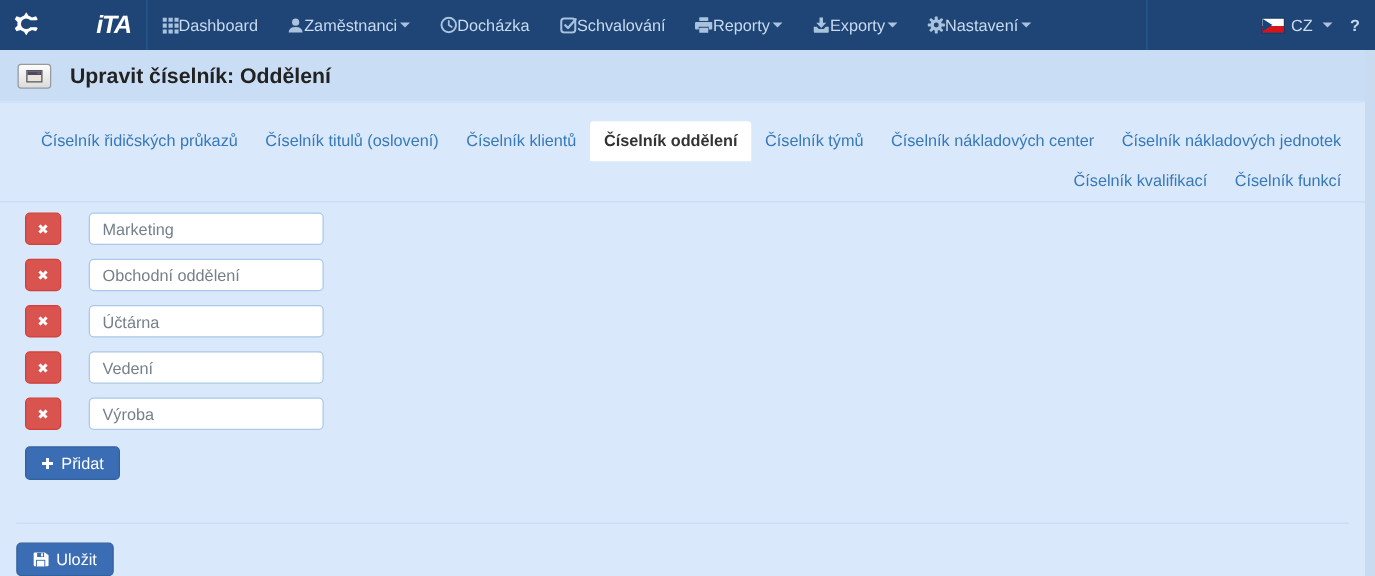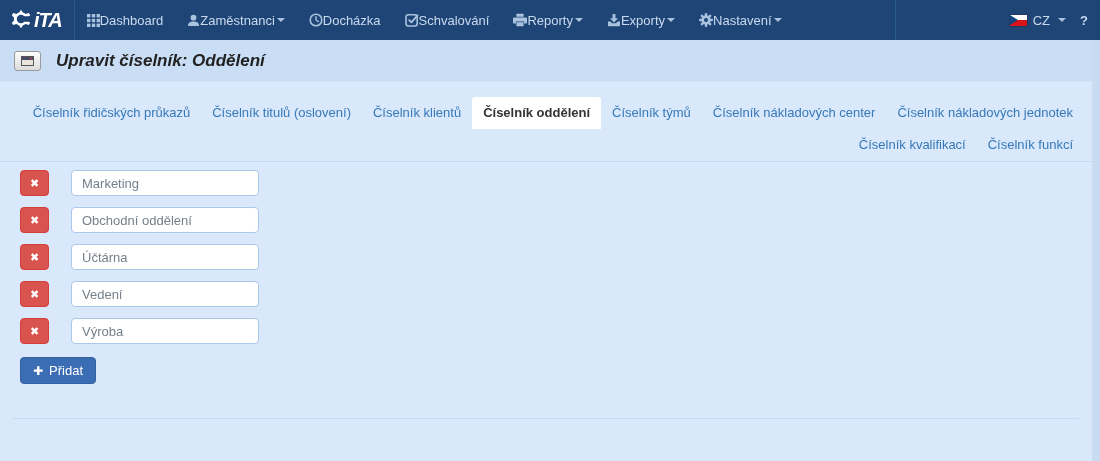--- a/index.html
+++ b/index.html
@@ -19,6 +19,7 @@
     display:flex; align-items:center; padding:0 12px 0 10px;
     border-right:1px solid #2b5档;
     border-right:1px solid #2b5a8f;
+    gap:43px;
   }
   .brand-gear { margin-right:2px; }
   .brand-text {

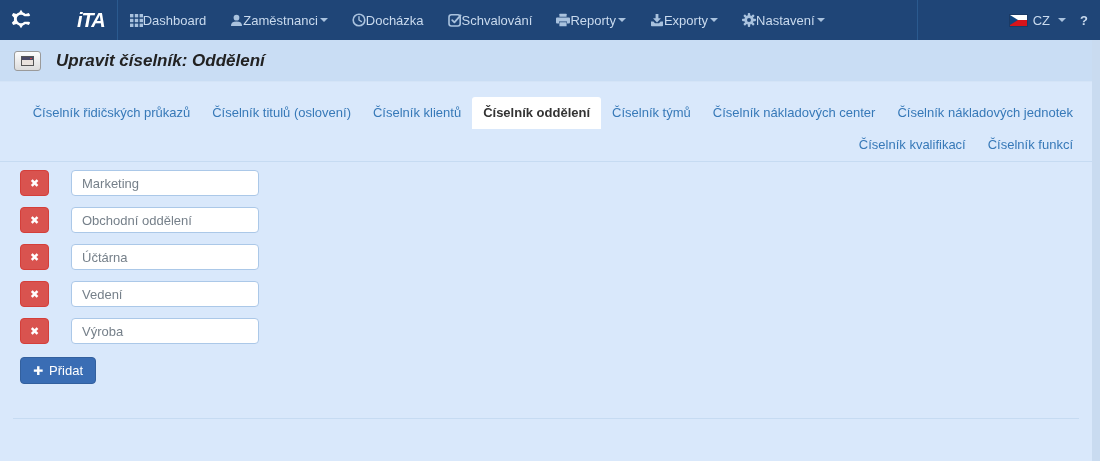--- a/index.html
+++ b/index.html
@@ -69,7 +69,7 @@
   .mini-window { width:13px; height:10px; border:1px solid #555; background:#e9e2dd; position:relative; }
   .mini-window::before { content:""; position:absolute; left:0; right:0; top:0; height:3px; background:#4a4a66; }
   .mini-window::after  { content:""; position:absolute; right:1px; top:1px; width:2px; height:1px; background:#cc4444; }
-  .page-title { font-size:17px; font-weight:bold; color:#222; margin-left:15px;font-style:italic; }
+  .page-title { font-size:17px; font-weight:bold; color:#222; margin-left:15px; }
 
   
   .tabs {

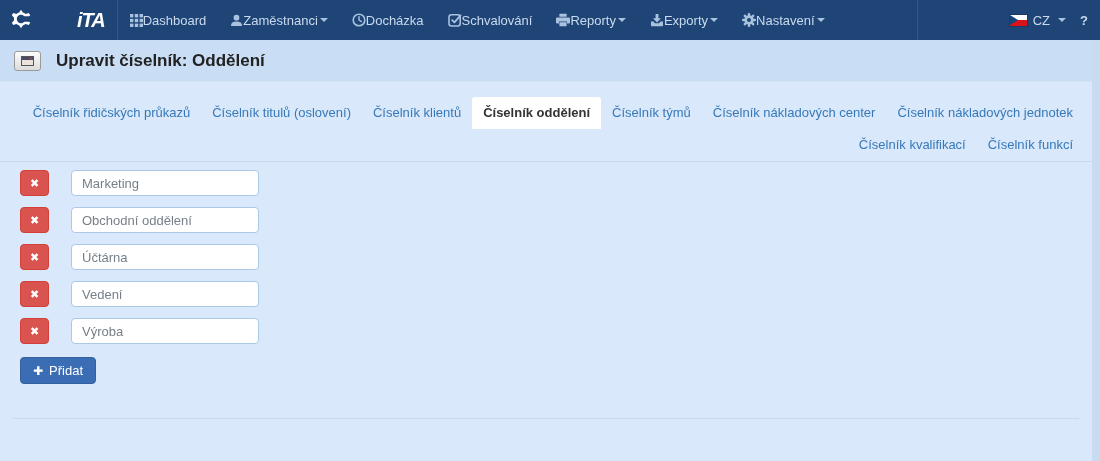--- a/index.html
+++ b/index.html
@@ -290,6 +290,18 @@
 
   <div class="footer-divider"></div>
 
+  <button class="btn-primary btn-save">
+    <span style="display:flex;">
+      <svg width="13" height="13" viewBox="0 0 14 14" fill="#fff">
+        <path d="M1 2 a1 1 0 0 1 1-1 h8.6 L14 3.4 V12 a1 1 0 0 1 -1 1 H2 a1 1 0 0 1 -1-1 Z"></path>
+        <rect x="4" y="1.4" width="6" height="3.6" fill="#3a6db4"></rect>
+        <rect x="7.4" y="1.8" width="1.6" height="2.6" fill="#fff"></rect>
+        <rect x="3" y="7.4" width="8" height="5.6" fill="#3a6db4"></rect>
+        <rect x="3.8" y="8.2" width="6.4" height="4.8" fill="#fff"></rect>
+      </svg>
+    </span>
+    <span>Uložit</span>
+  </button>
 
 </div>
 

